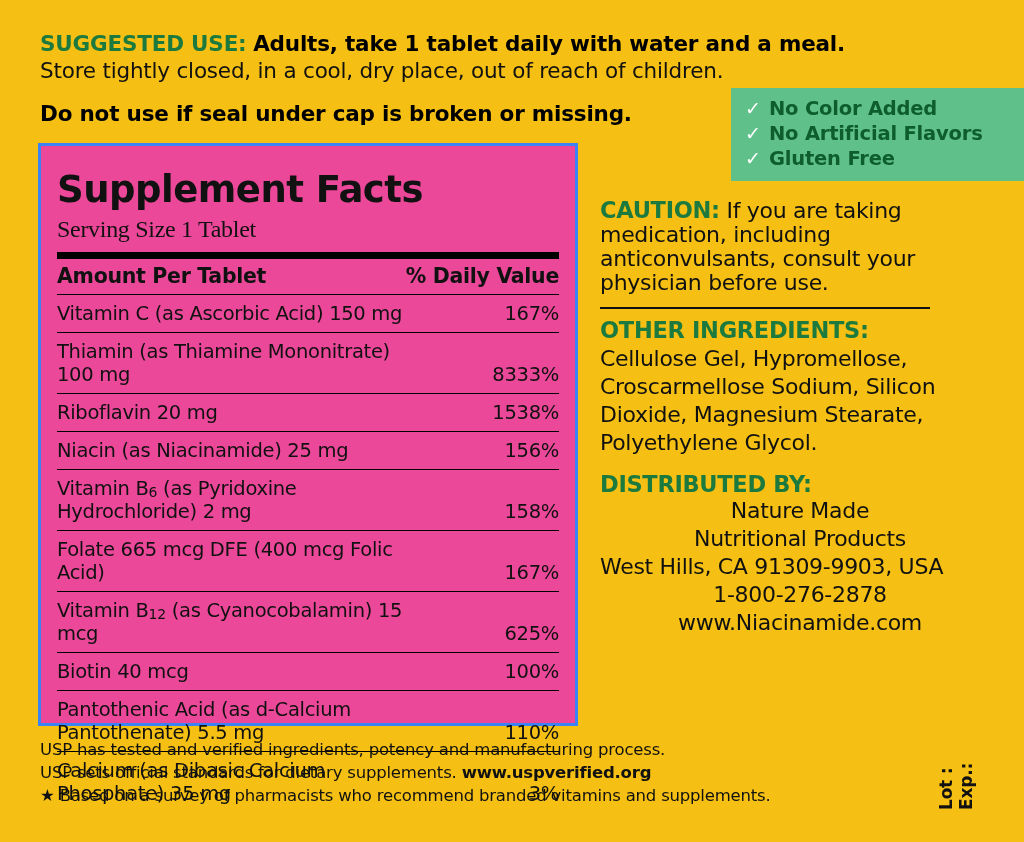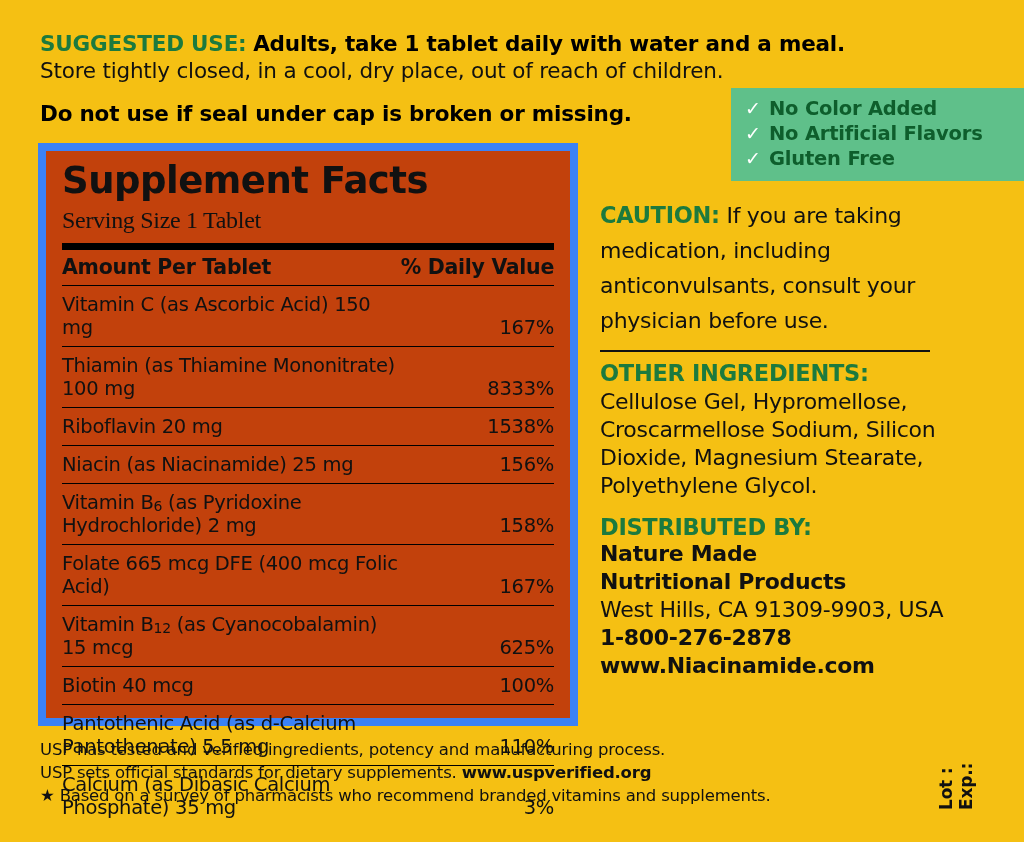--- a/index.html
+++ b/index.html
@@ -86,10 +86,10 @@
     top: 143px;
     width: 540px;
     height: 583px;
-    background: #c2410c;
-    border: 8px solid #3b82f6;
+    background: #ec4899;
+    border: 3px solid #3b82f6;
     box-sizing: border-box;
-    padding: 4px 16px 0 16px;
+    padding: 18px 16px 0 16px;
   }
   .facts-title {
     font-size: 37px;

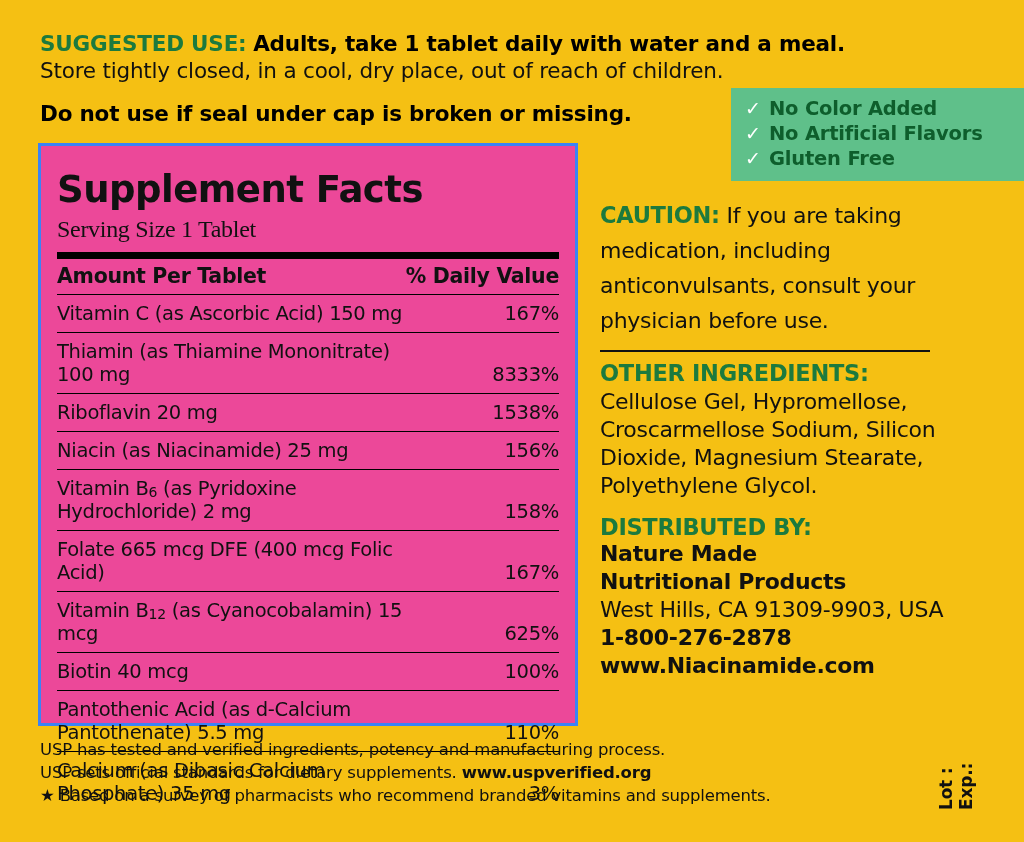--- a/index.html
+++ b/index.html
@@ -162,7 +162,7 @@
   }
   .caution-p {
     font-size: 22px;
-    line-height: 35px;
+    line-height: 24px;
     letter-spacing: -0.3px;
   }
   .divider {

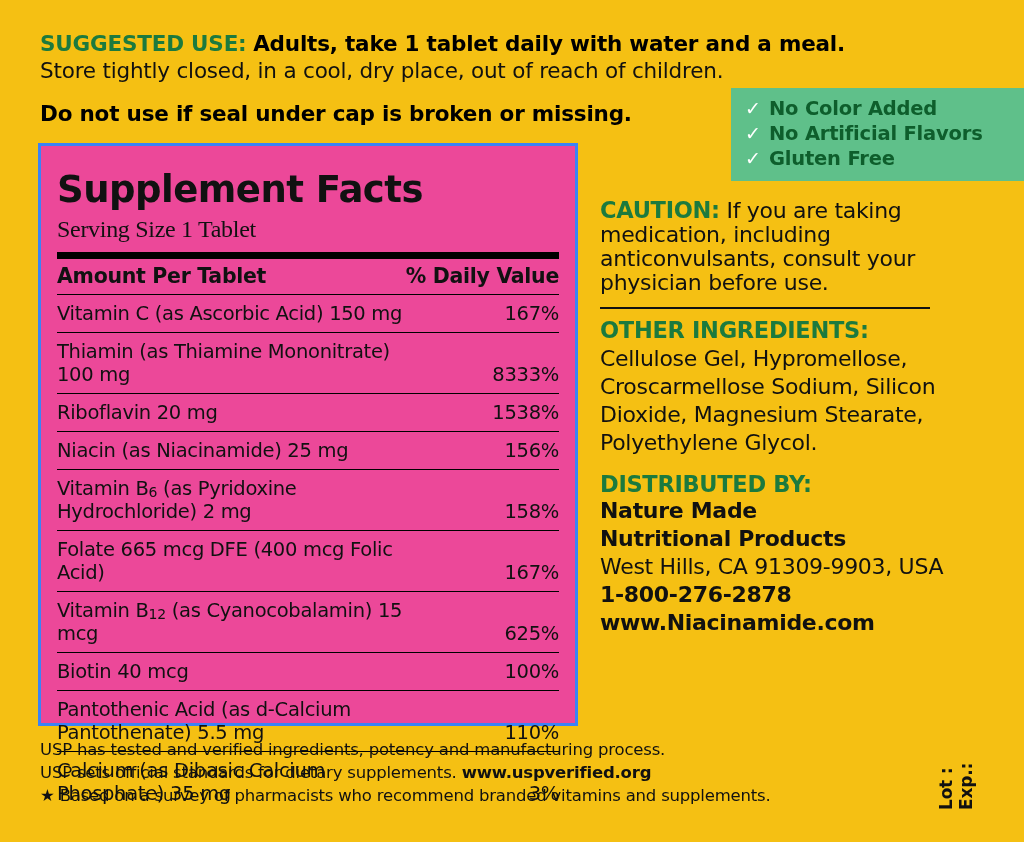--- a/index.html
+++ b/index.html
@@ -177,10 +177,11 @@
     margin-top: 14px;
   }
   .dist-bold {
-    font-weight: bold;
+    font-weight: normal;
     font-size: 22px;
     line-height: 28px;
     letter-spacing: -0.3px;
+    text-align: center;
   }
   .dist-normal {
     font-size: 22px;

